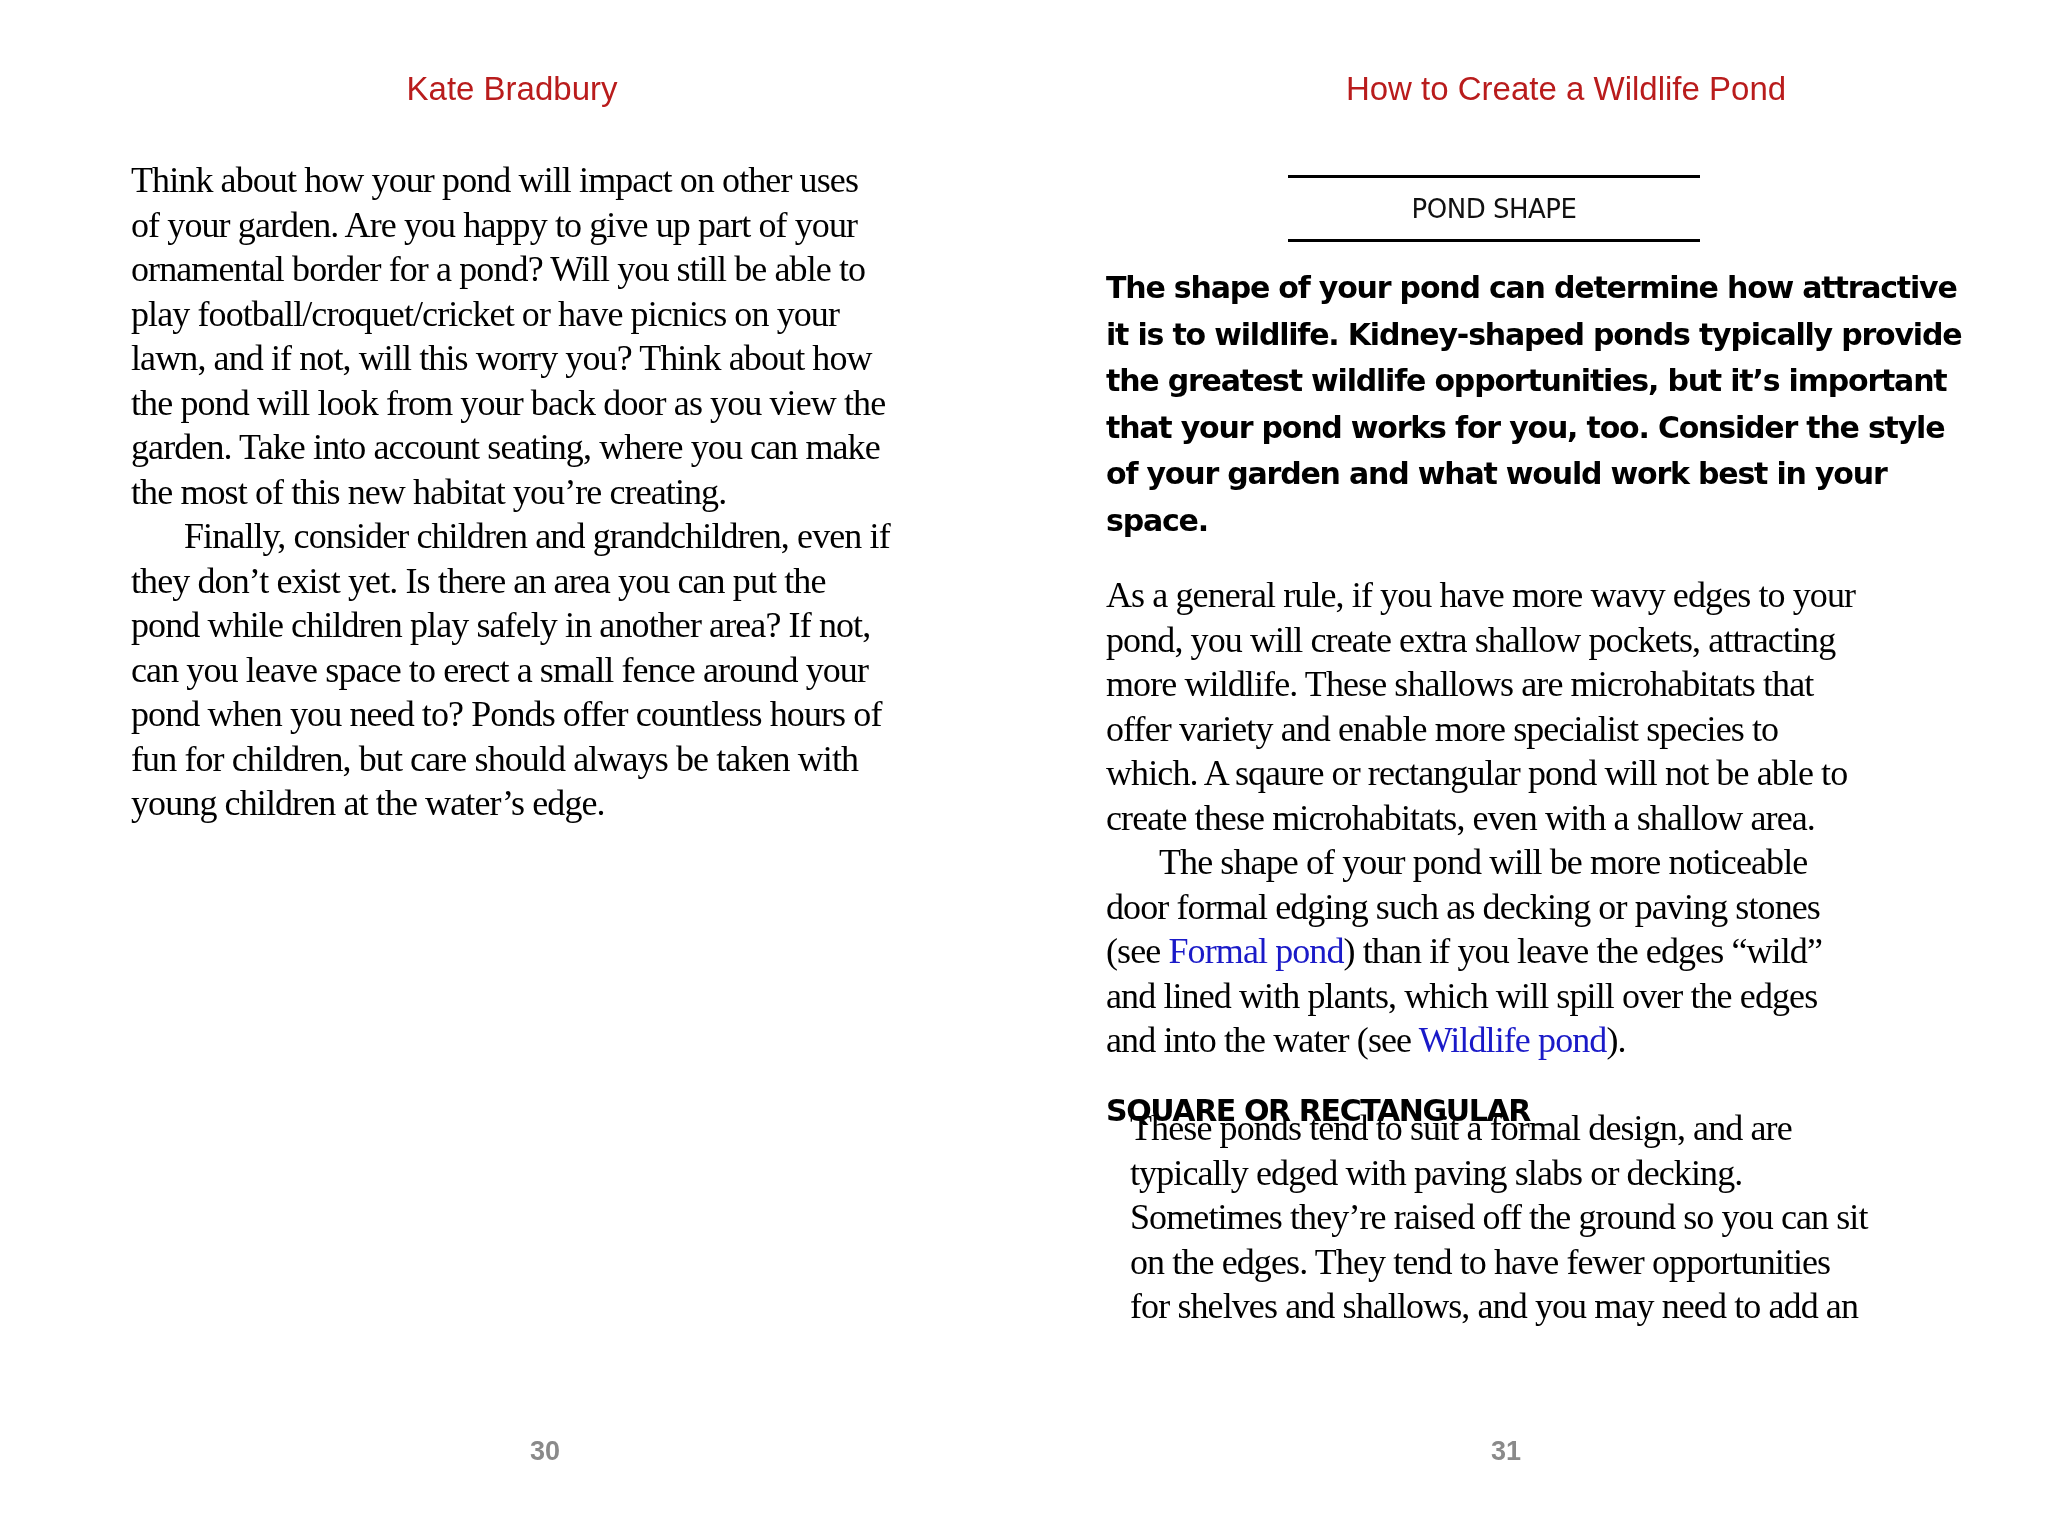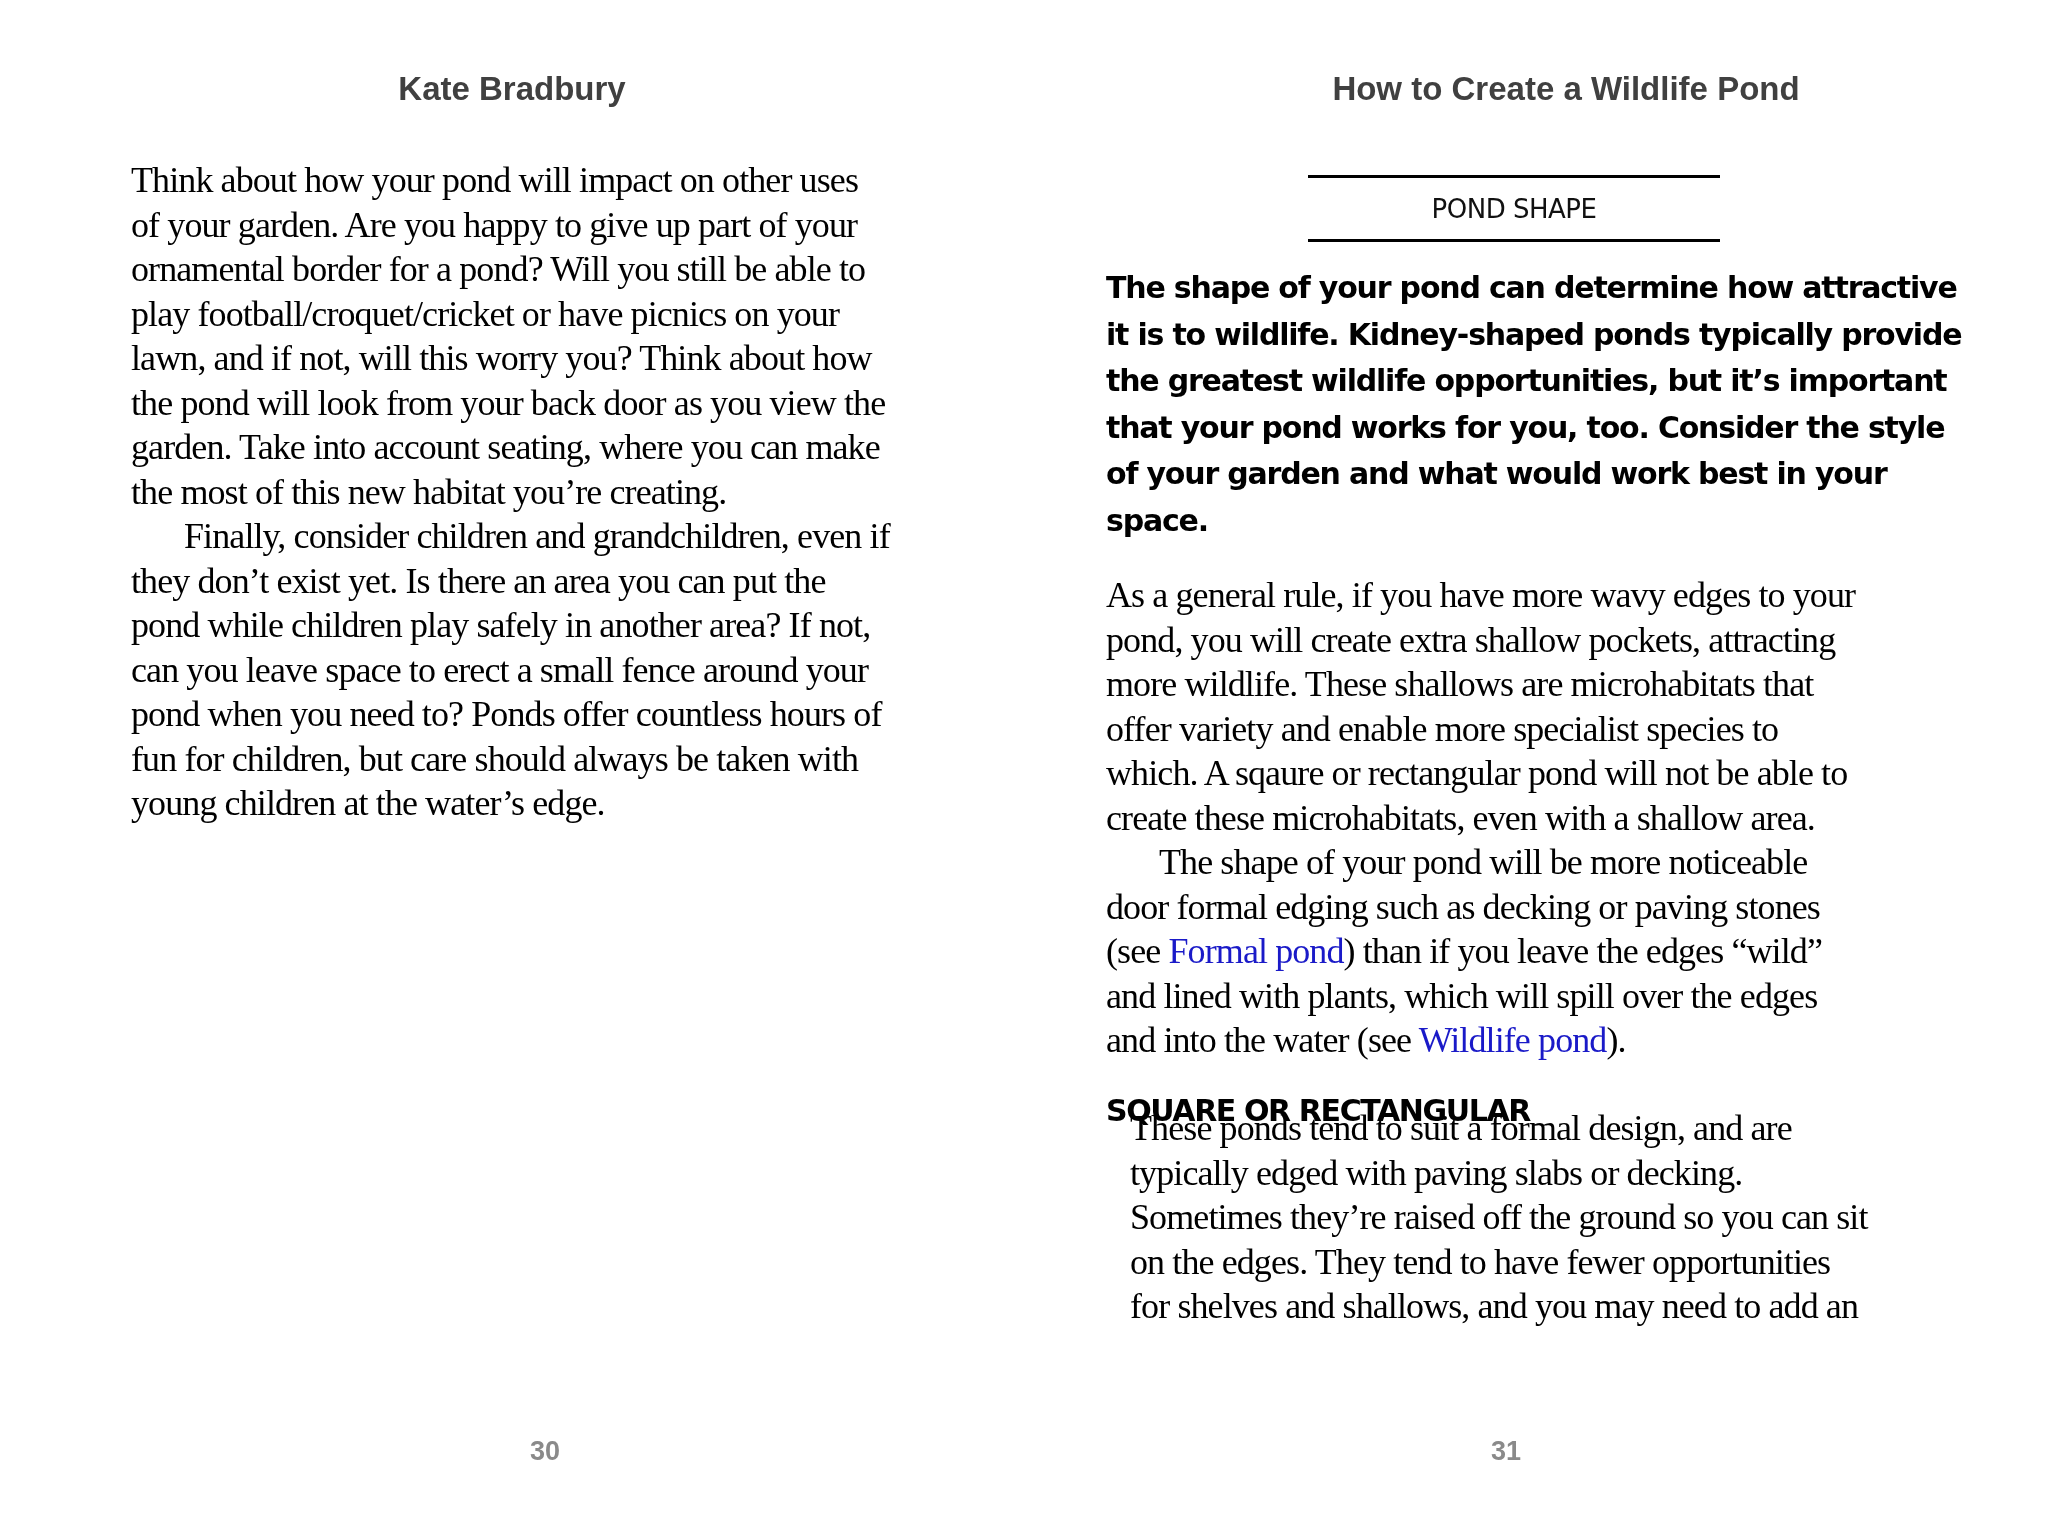--- a/index.html
+++ b/index.html
@@ -13,7 +13,7 @@
 
   .running-head {
     position: absolute; top: 70px; font-family: "Liberation Sans", sans-serif;
-    font-weight: bold; font-size: 33px; color: #404040; white-space: nowrap;
+    font-weight: normal; font-size: 33px; color: #b91c1c; white-space: nowrap;
     transform: translateX(-50%);
   }
   .page-left .running-head { left: 512px; }

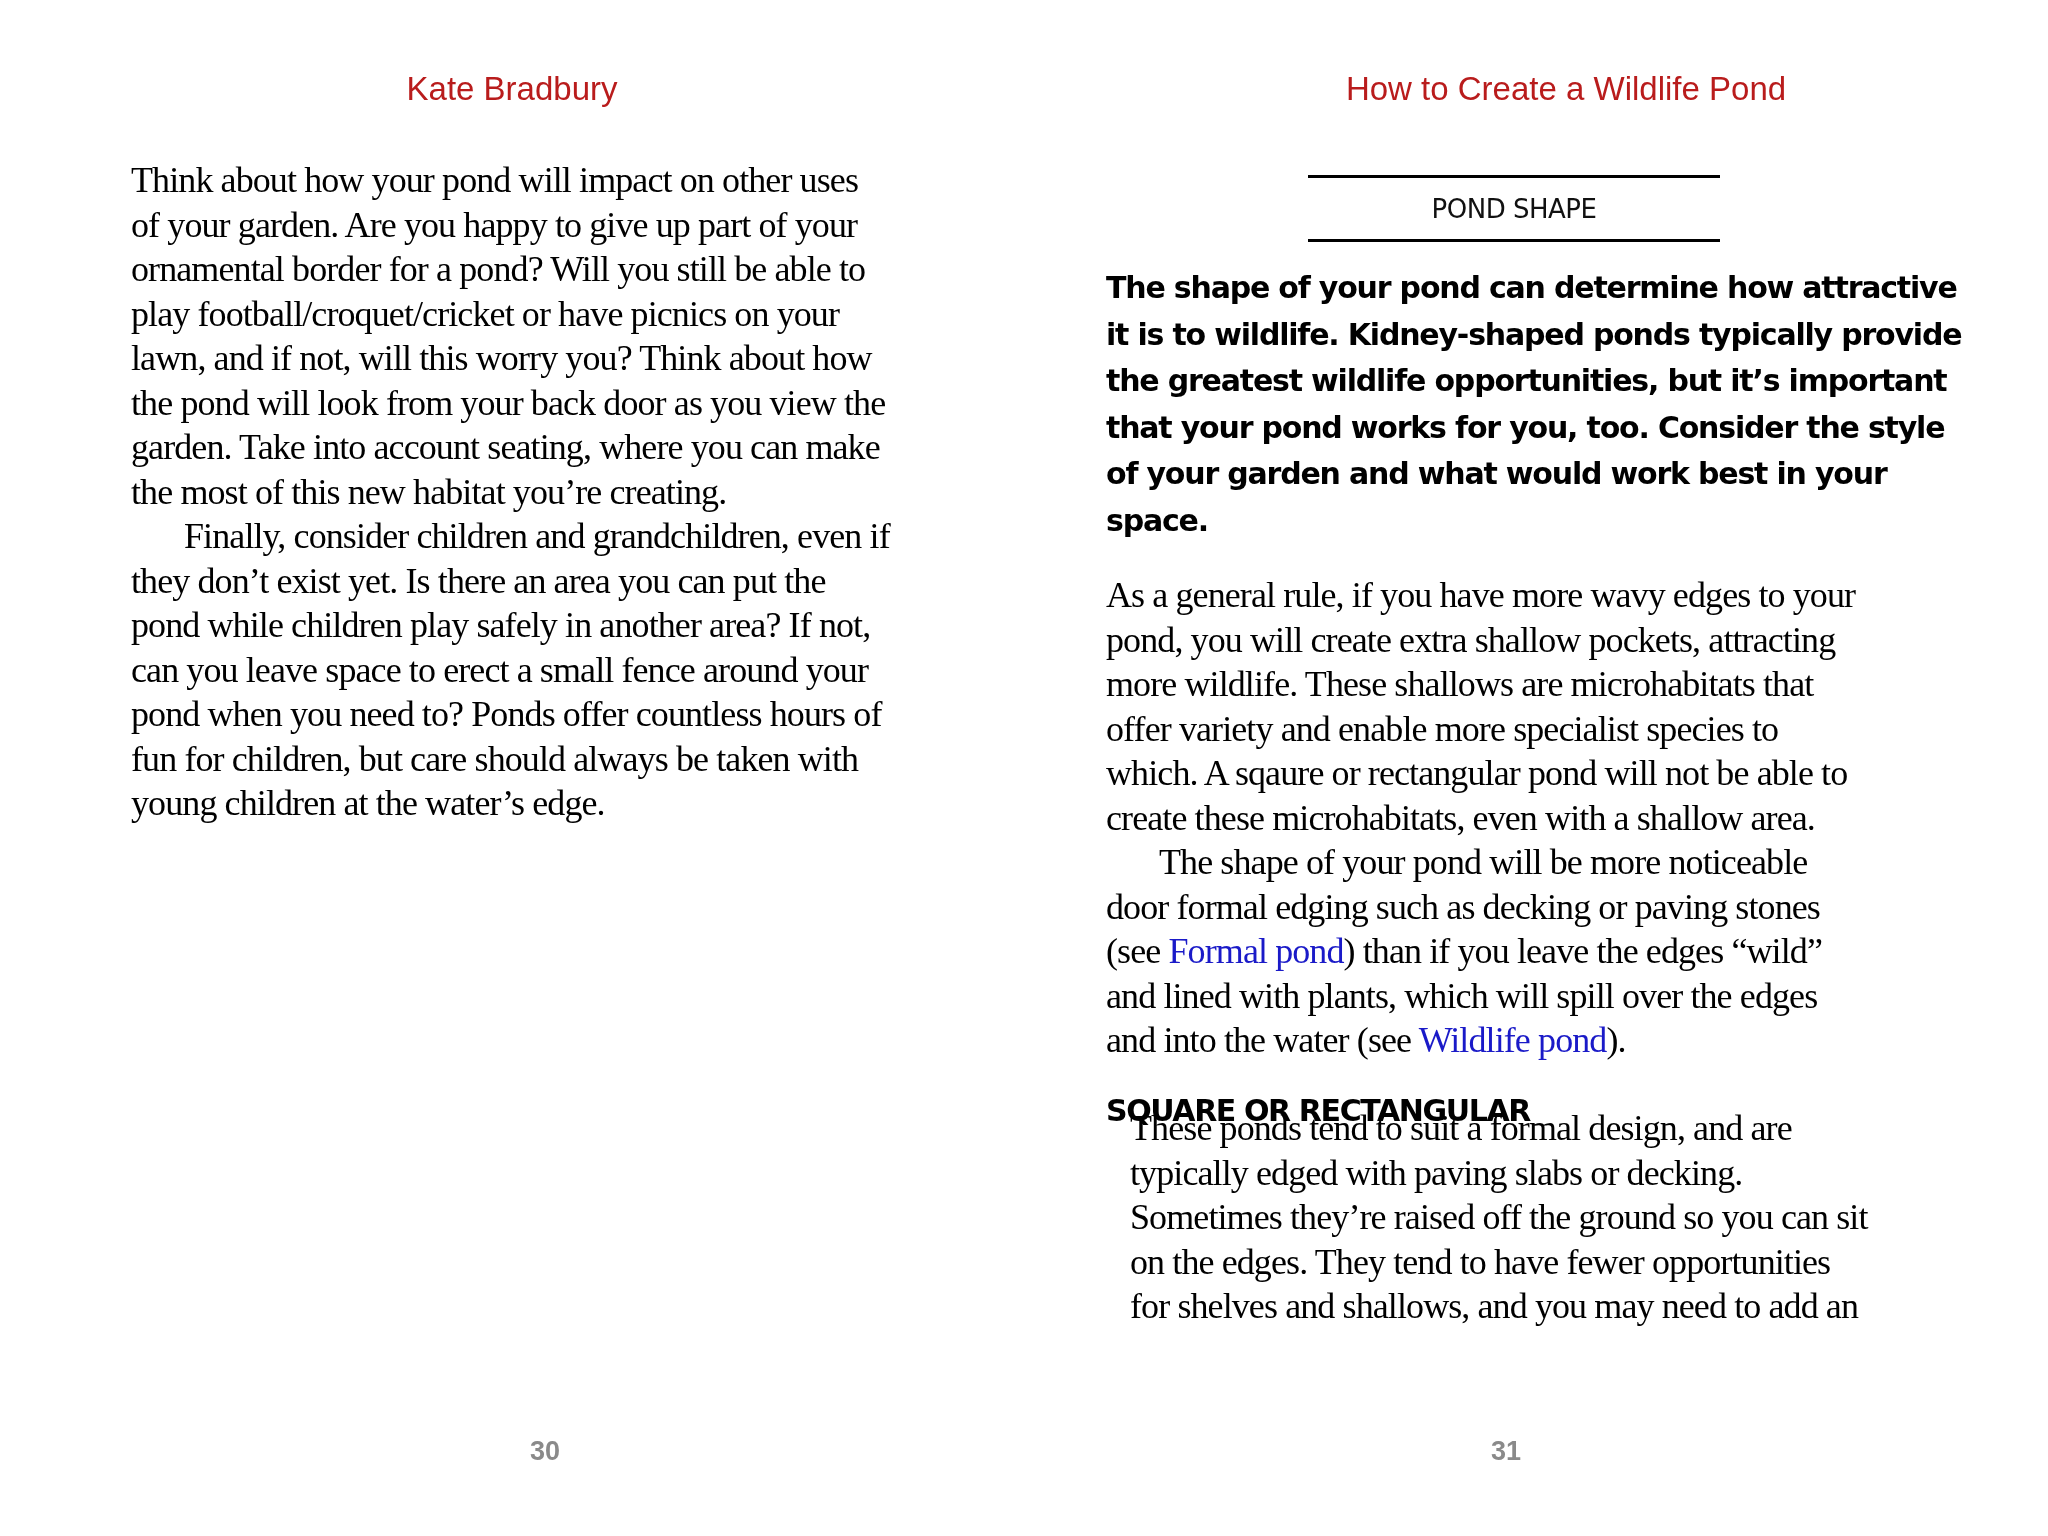--- a/index.html
+++ b/index.html
@@ -35,7 +35,7 @@
   .indent { padding-left: 53px; }
 
   .section-rule-block {
-    position: absolute; left: 284px; width: 412px; top: 175px; height: 67px;
+    position: absolute; left: 264px; width: 412px; top: 175px; height: 67px;
     border-top: 3px solid #000; border-bottom: 3px solid #000; box-sizing: border-box;
     display: flex; align-items: center; justify-content: center;
   }

